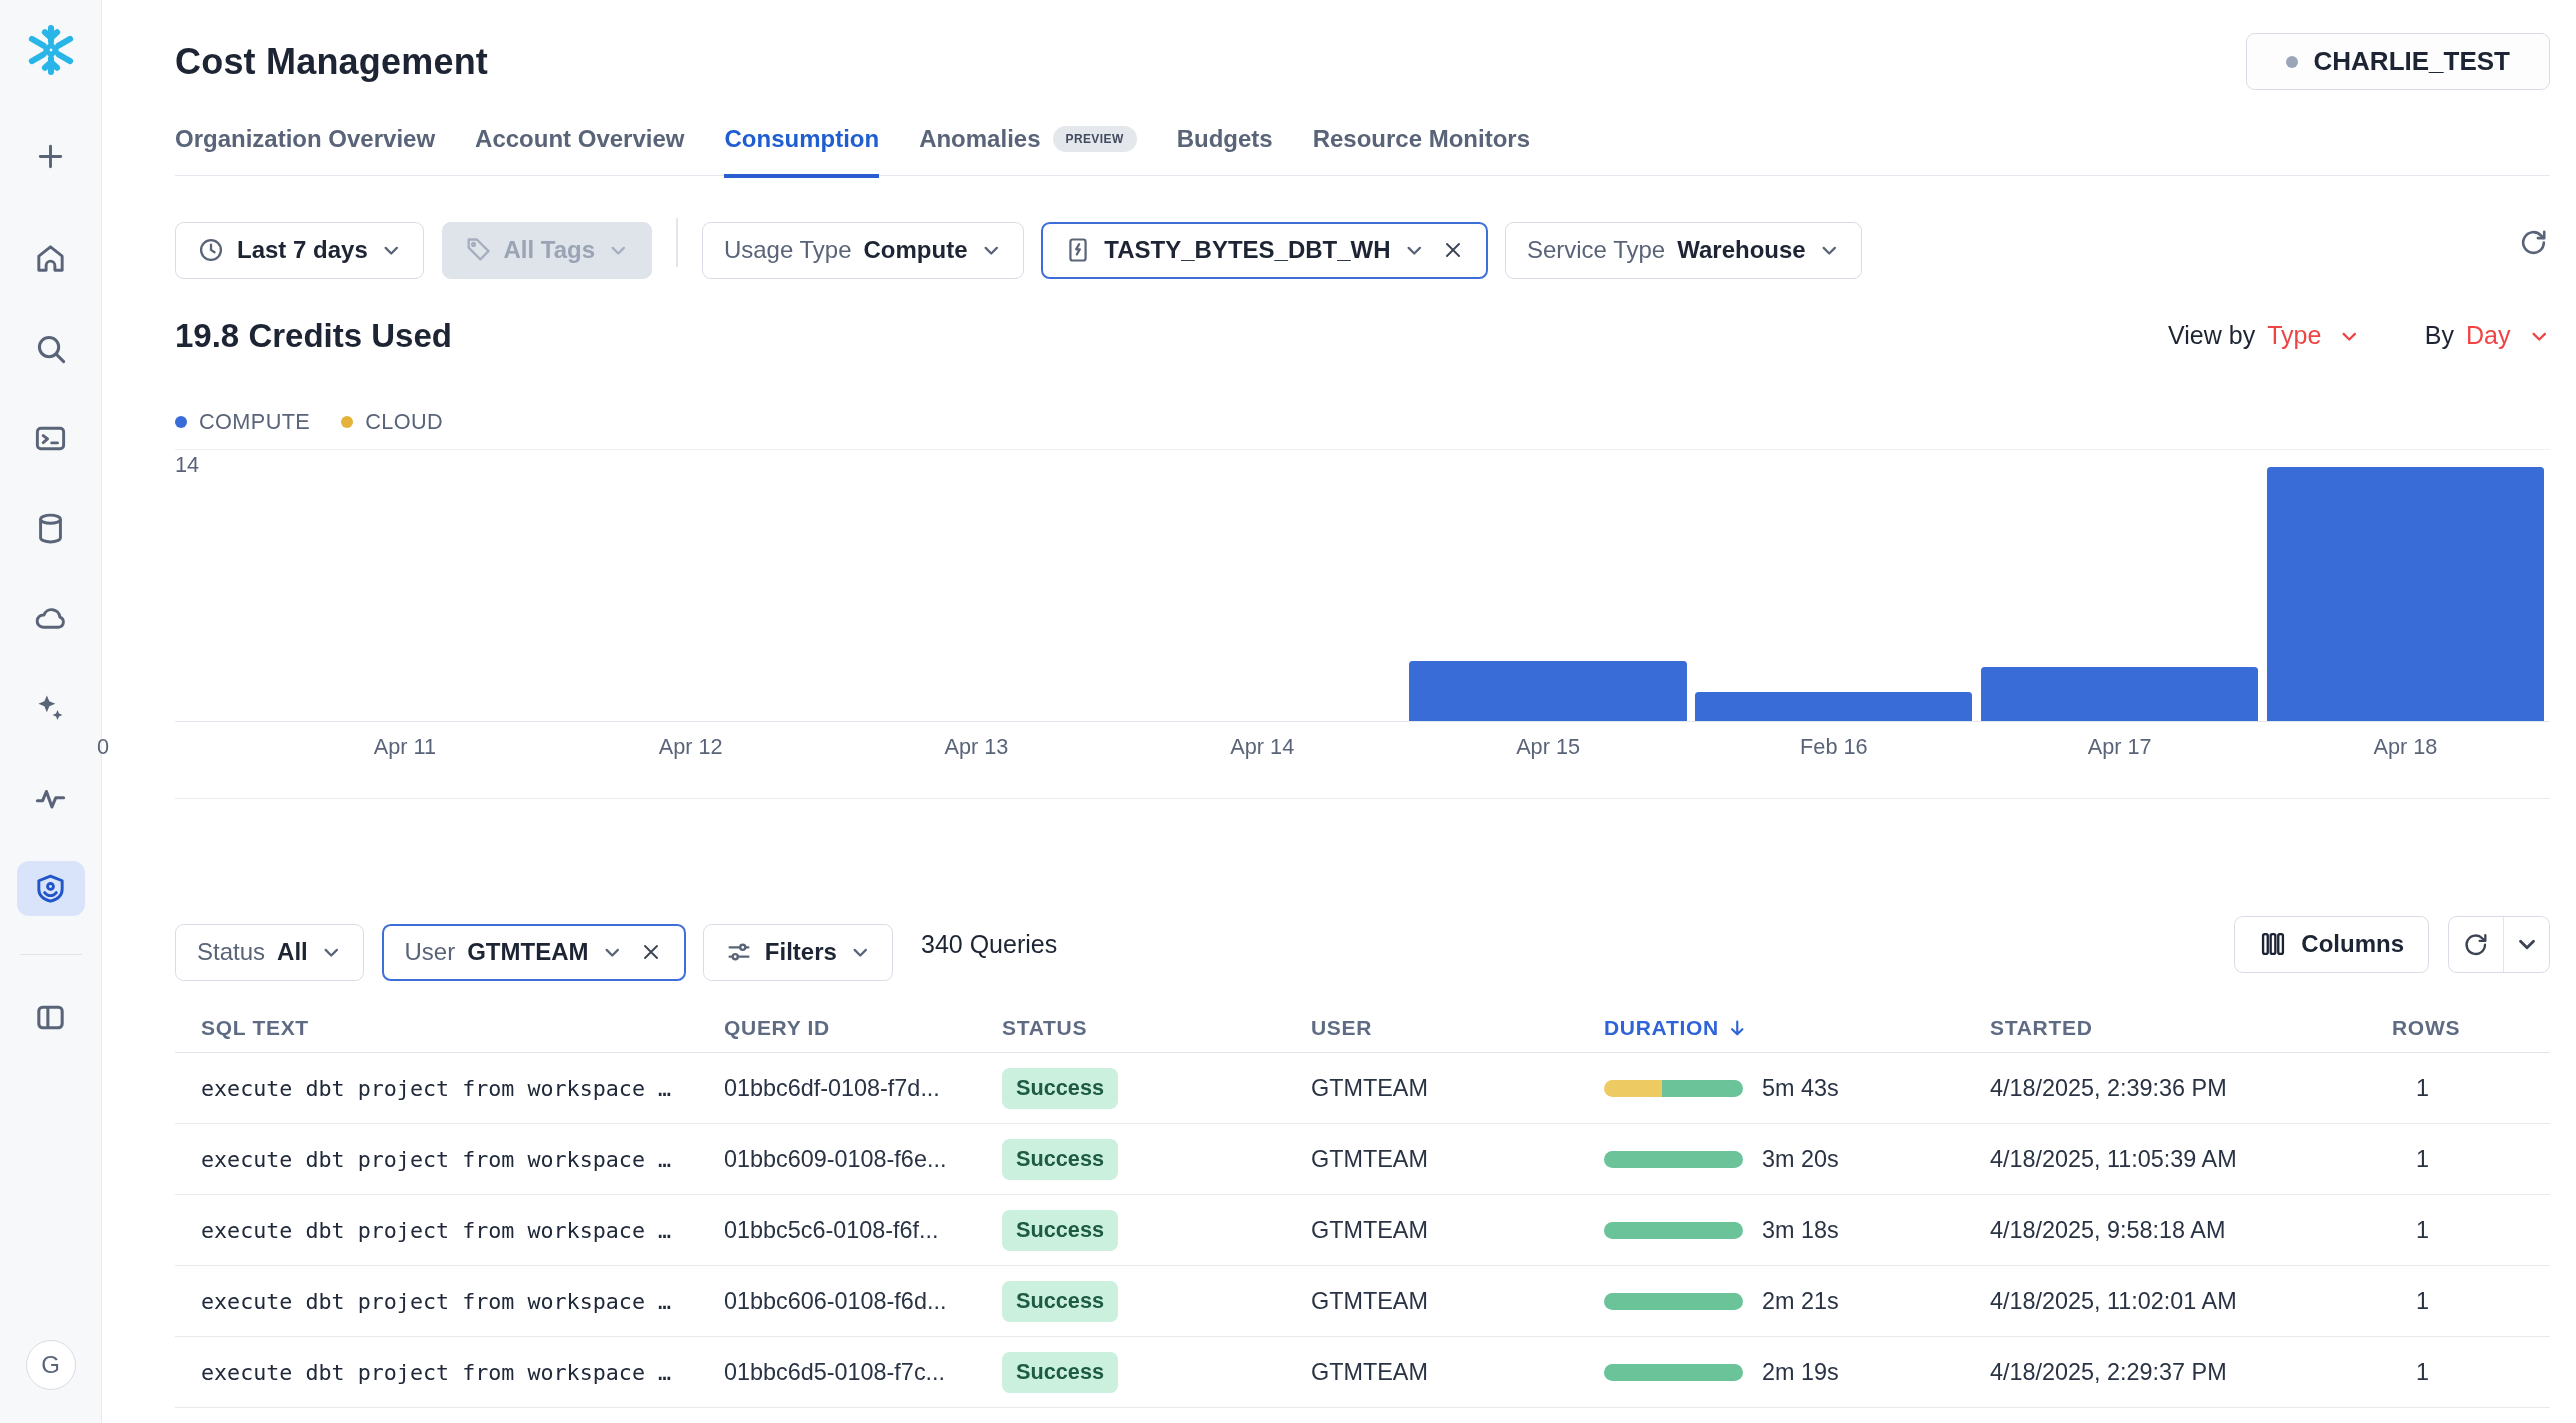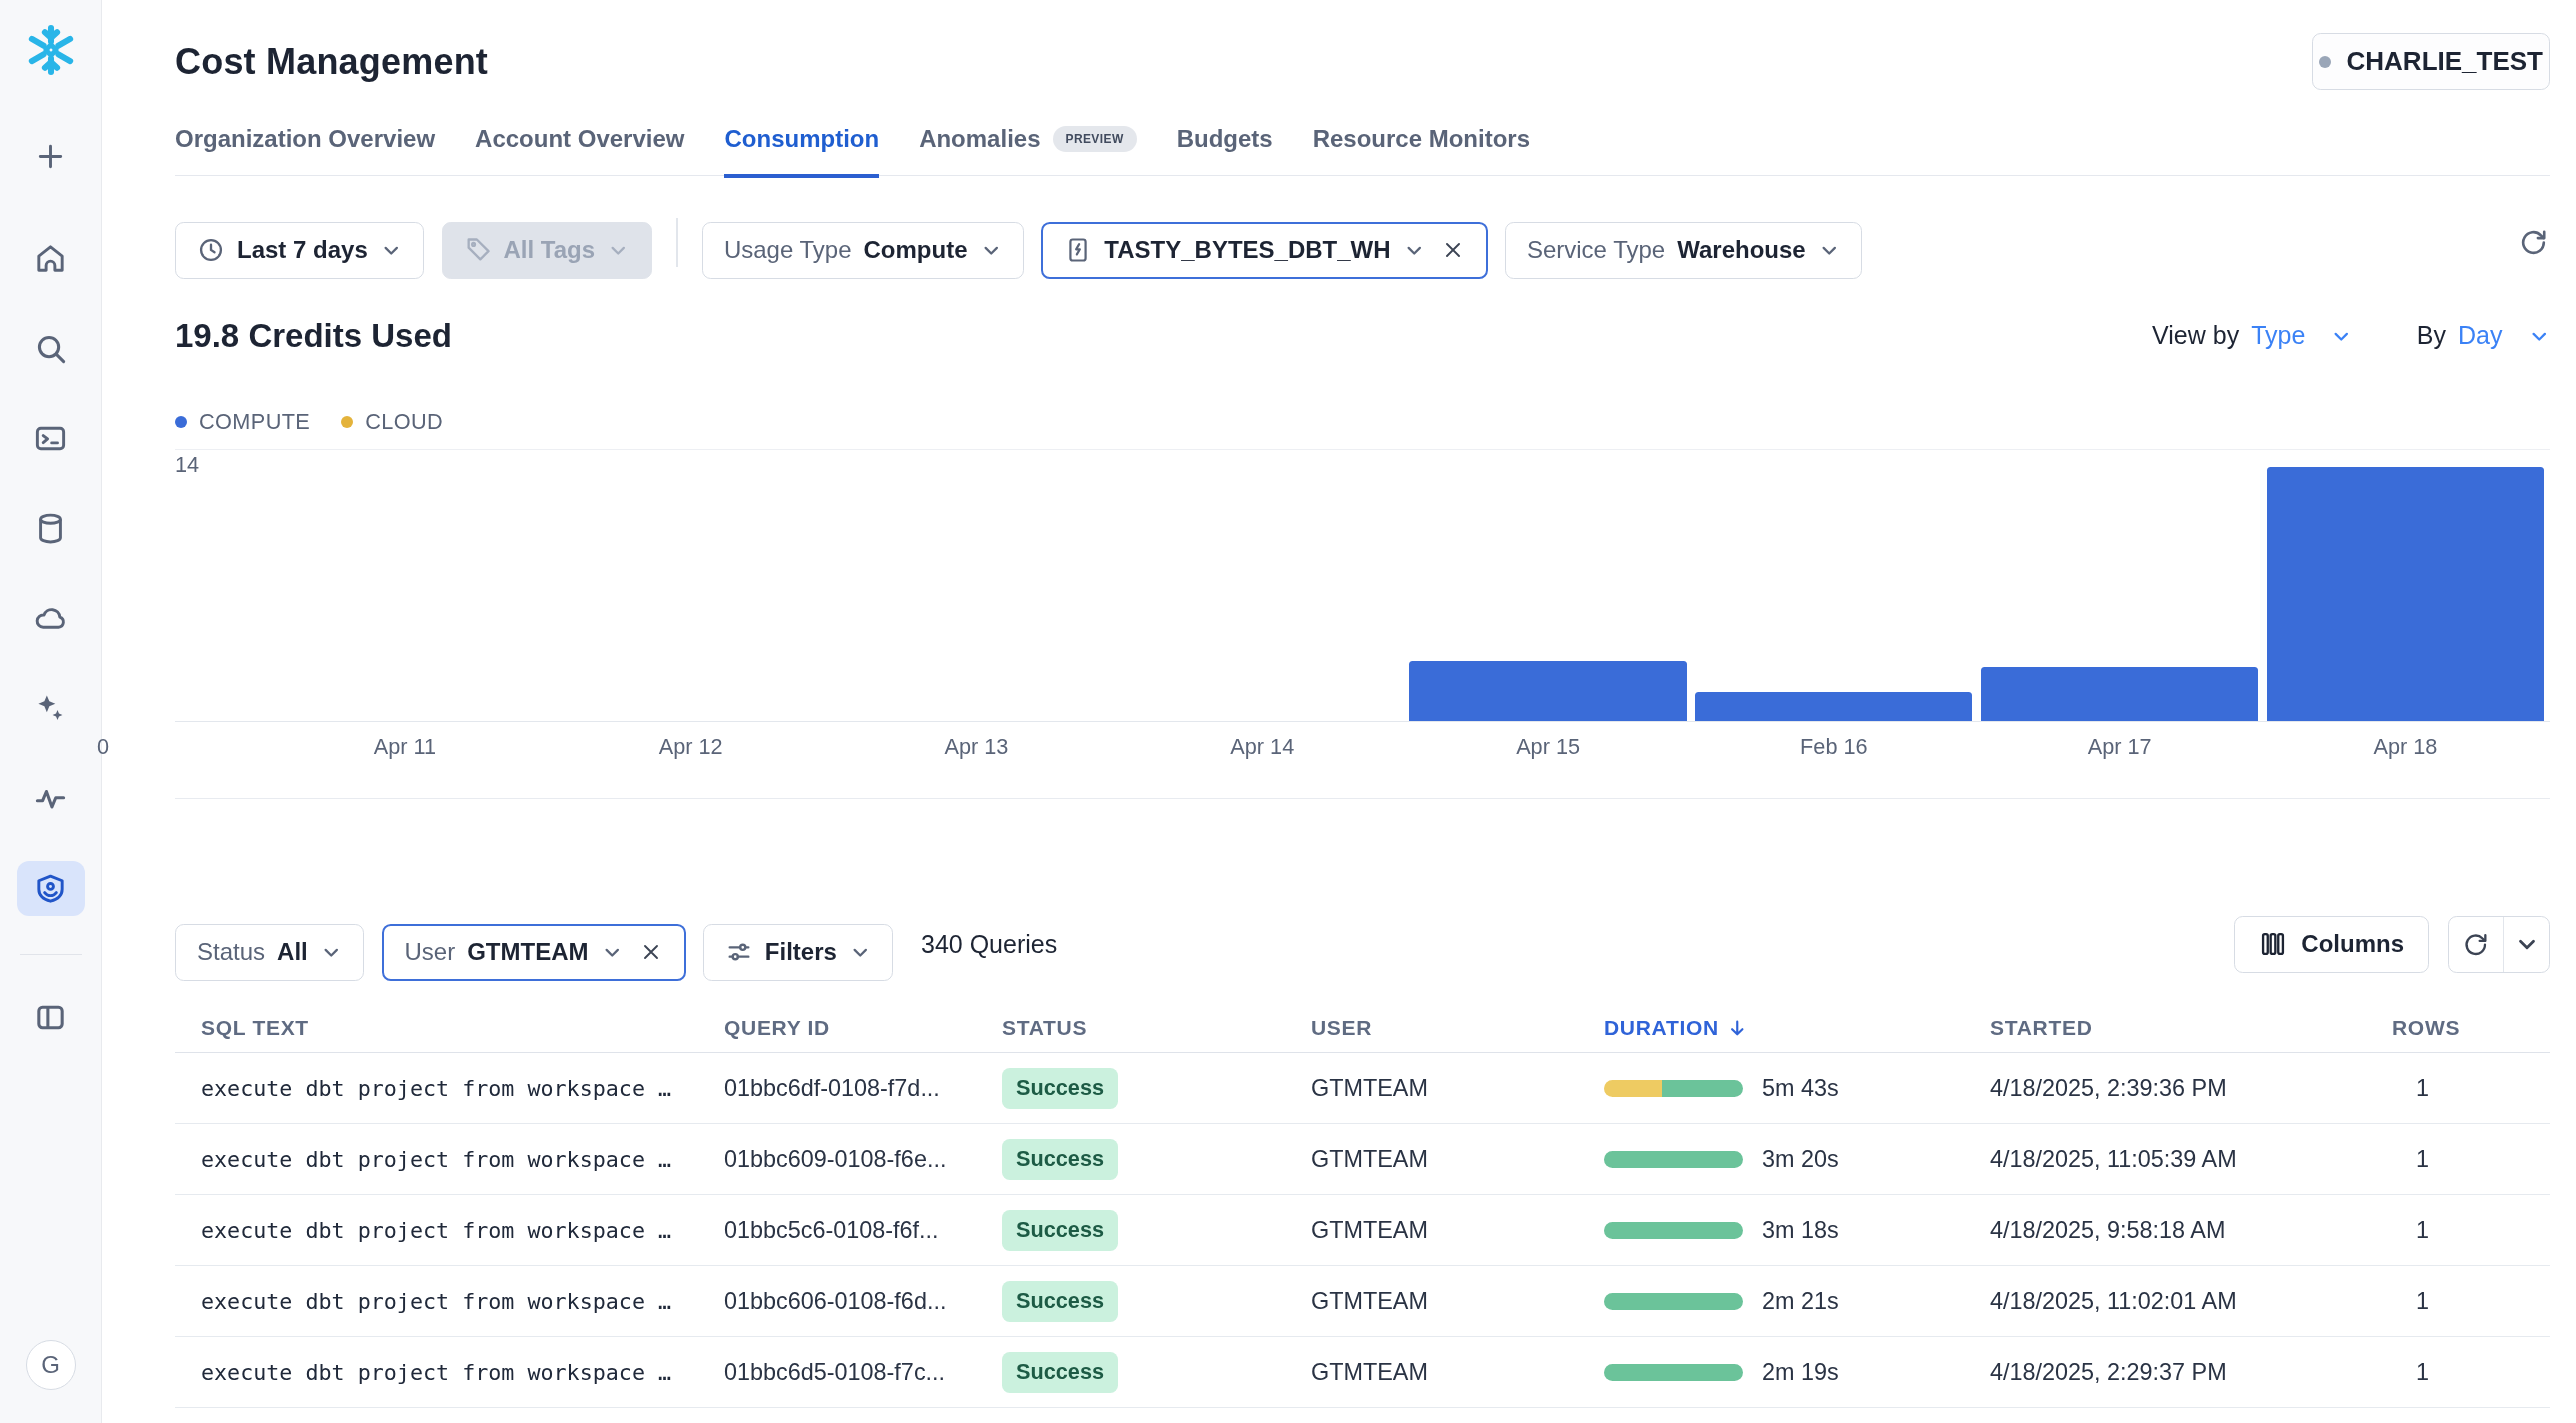--- a/index.html
+++ b/index.html
@@ -27,7 +27,7 @@
   .header-row { margin-top:33px; display:flex; align-items:center; }
   .page-title { font-size:36px; font-weight:700; letter-spacing:0.2px; }
   .account-badge { margin-left:auto; height:57px; border:1.7px solid #d7dce4; border-radius:8.7px; background:#fdfdfe;
-    display:flex; align-items:center; gap:15.6px; padding:0 6px; cursor:pointer; }
+    display:flex; align-items:center; gap:15.6px; padding:0 39px; cursor:pointer; }
   .account-badge .dot { width:12px; height:12px; border-radius:50%; background:#9aa6b8; }
   .account-badge .acct-label { font-size:26px; font-weight:600; }
 

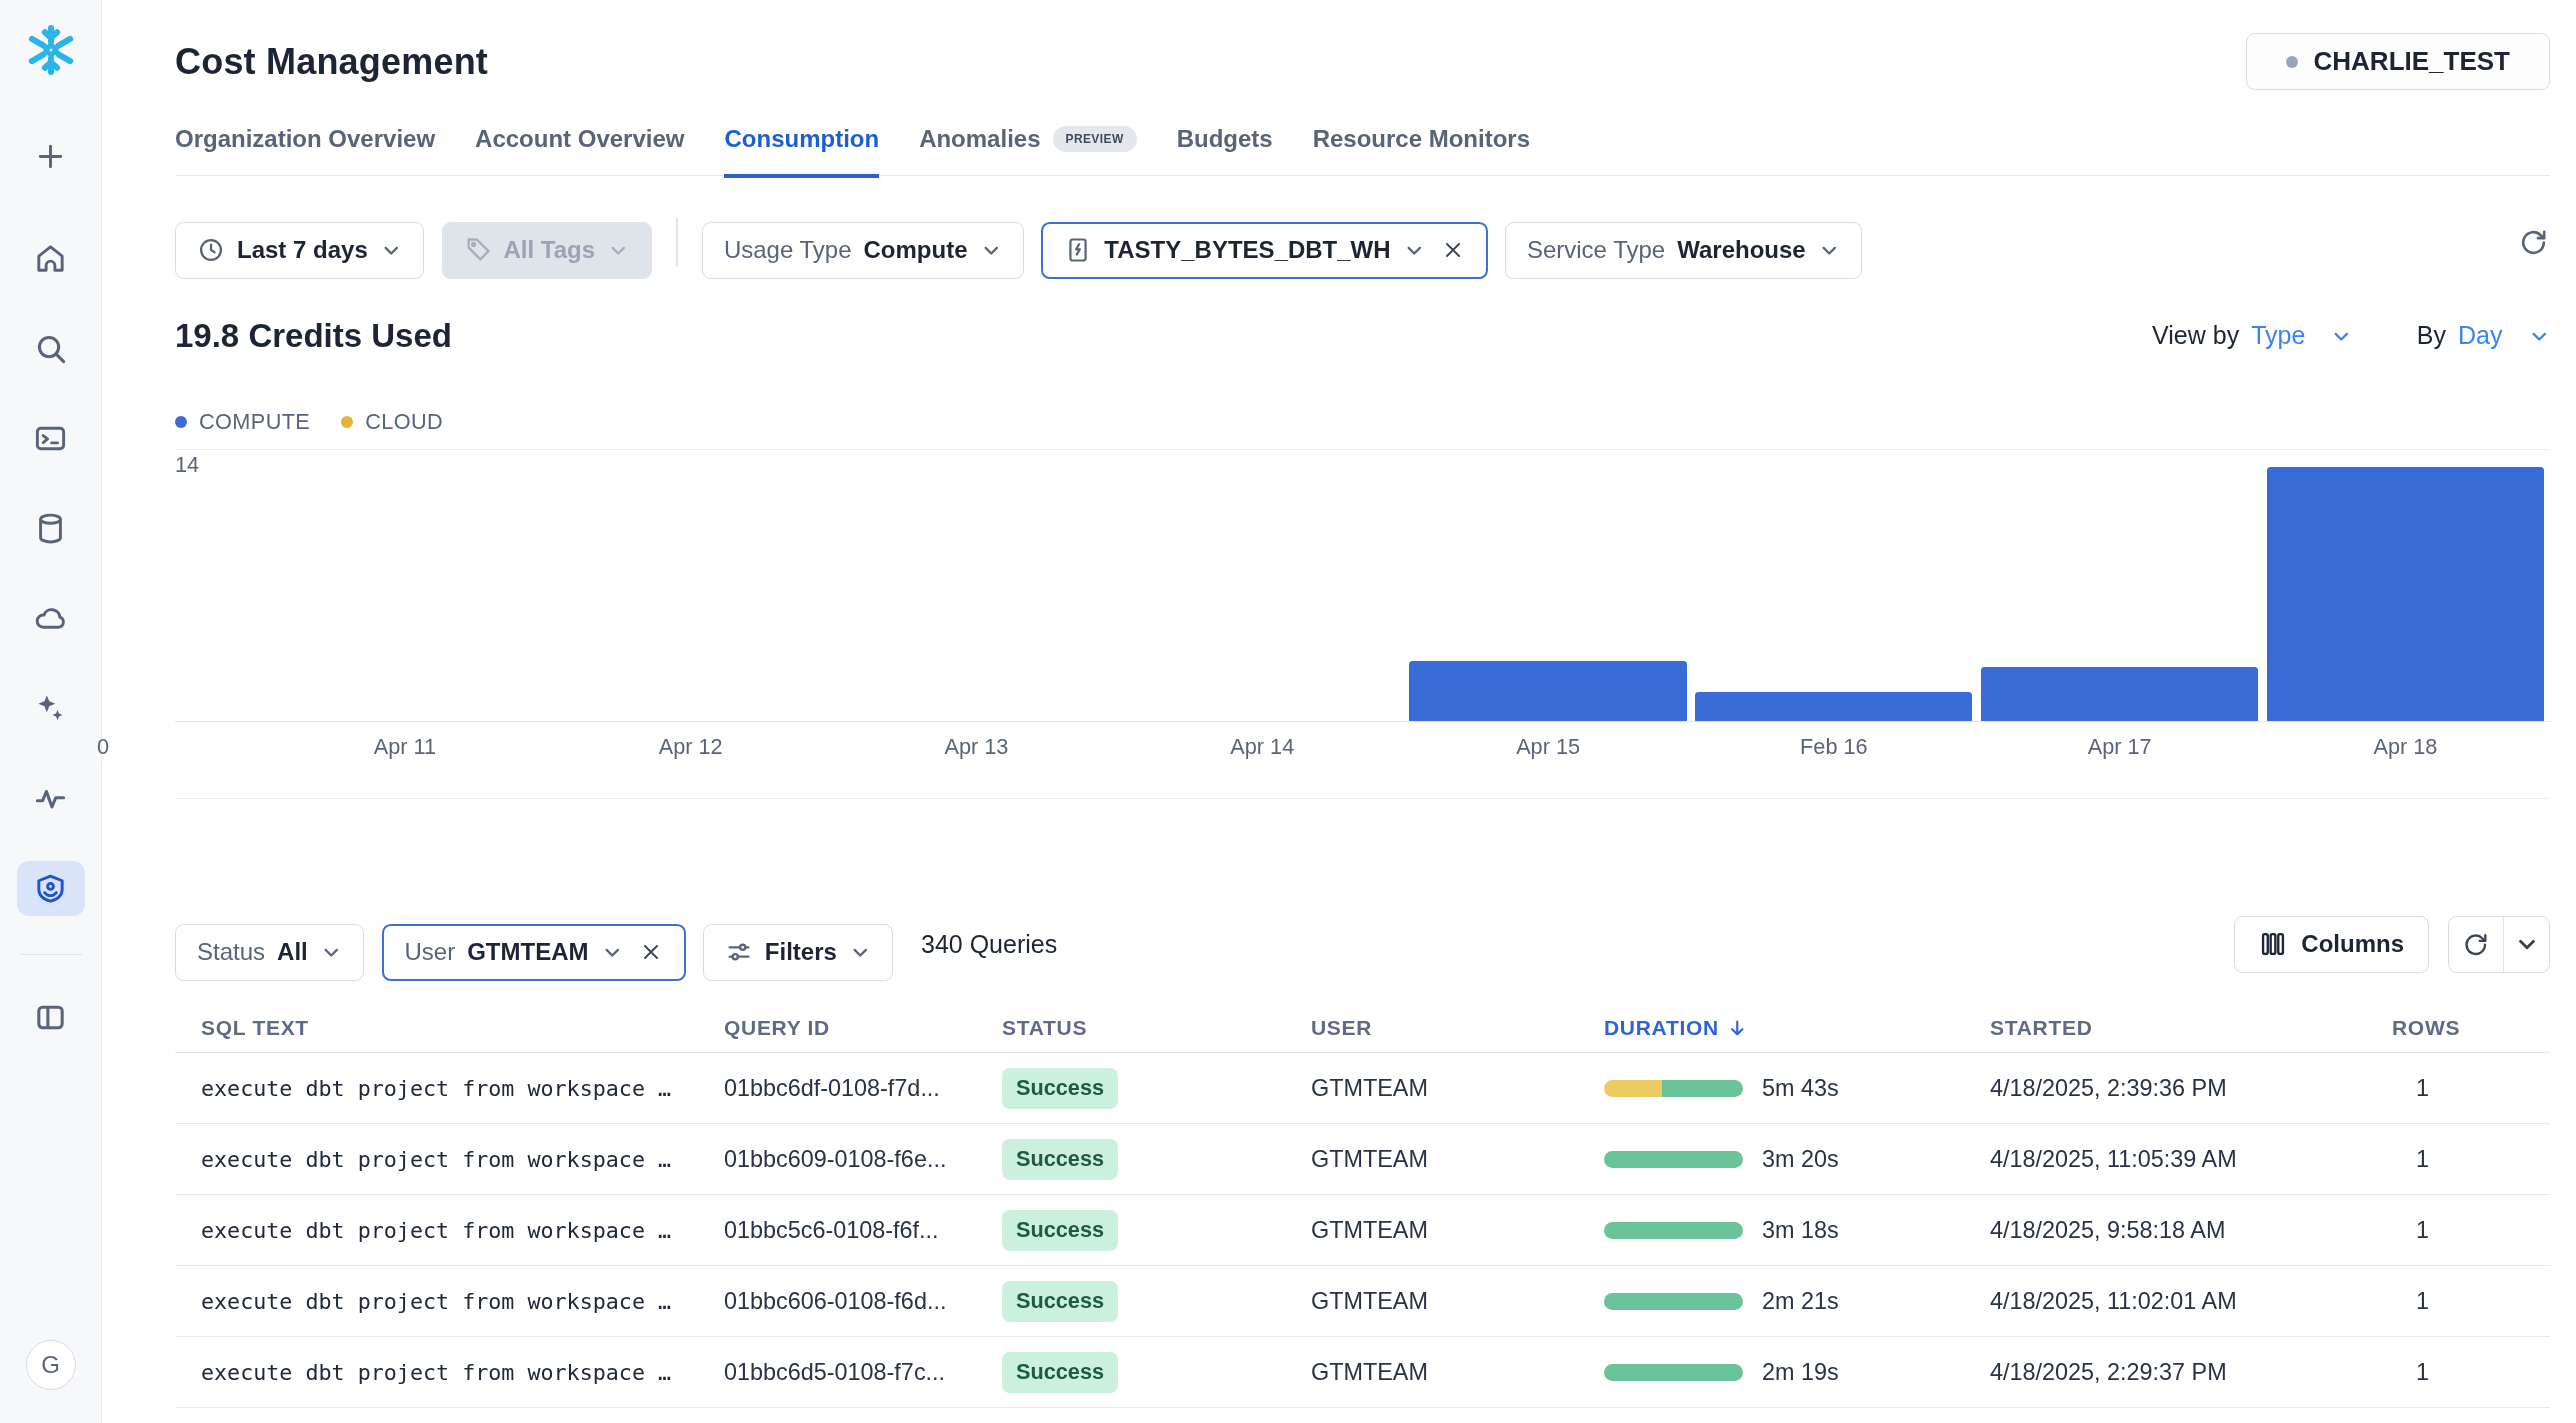--- a/index.html
+++ b/index.html
@@ -56,7 +56,7 @@
   .credits { font-size:33px; font-weight:700; }
   .viewby-group { margin-left:auto; display:flex; align-items:center; gap:12px; font-size:25px; }
   .viewby-group .vb-static { color:#1d2433; }
-  .viewby-group .vb-select { color:#3b82f6; display:flex; align-items:center; gap:25px; cursor:pointer; }
+  .viewby-group .vb-select { color:#ef4444; display:flex; align-items:center; gap:17px; cursor:pointer; }
   .viewby-gap { width:40px; }
 
   .legend { margin-top:54px; display:flex; align-items:center; gap:31px; }

